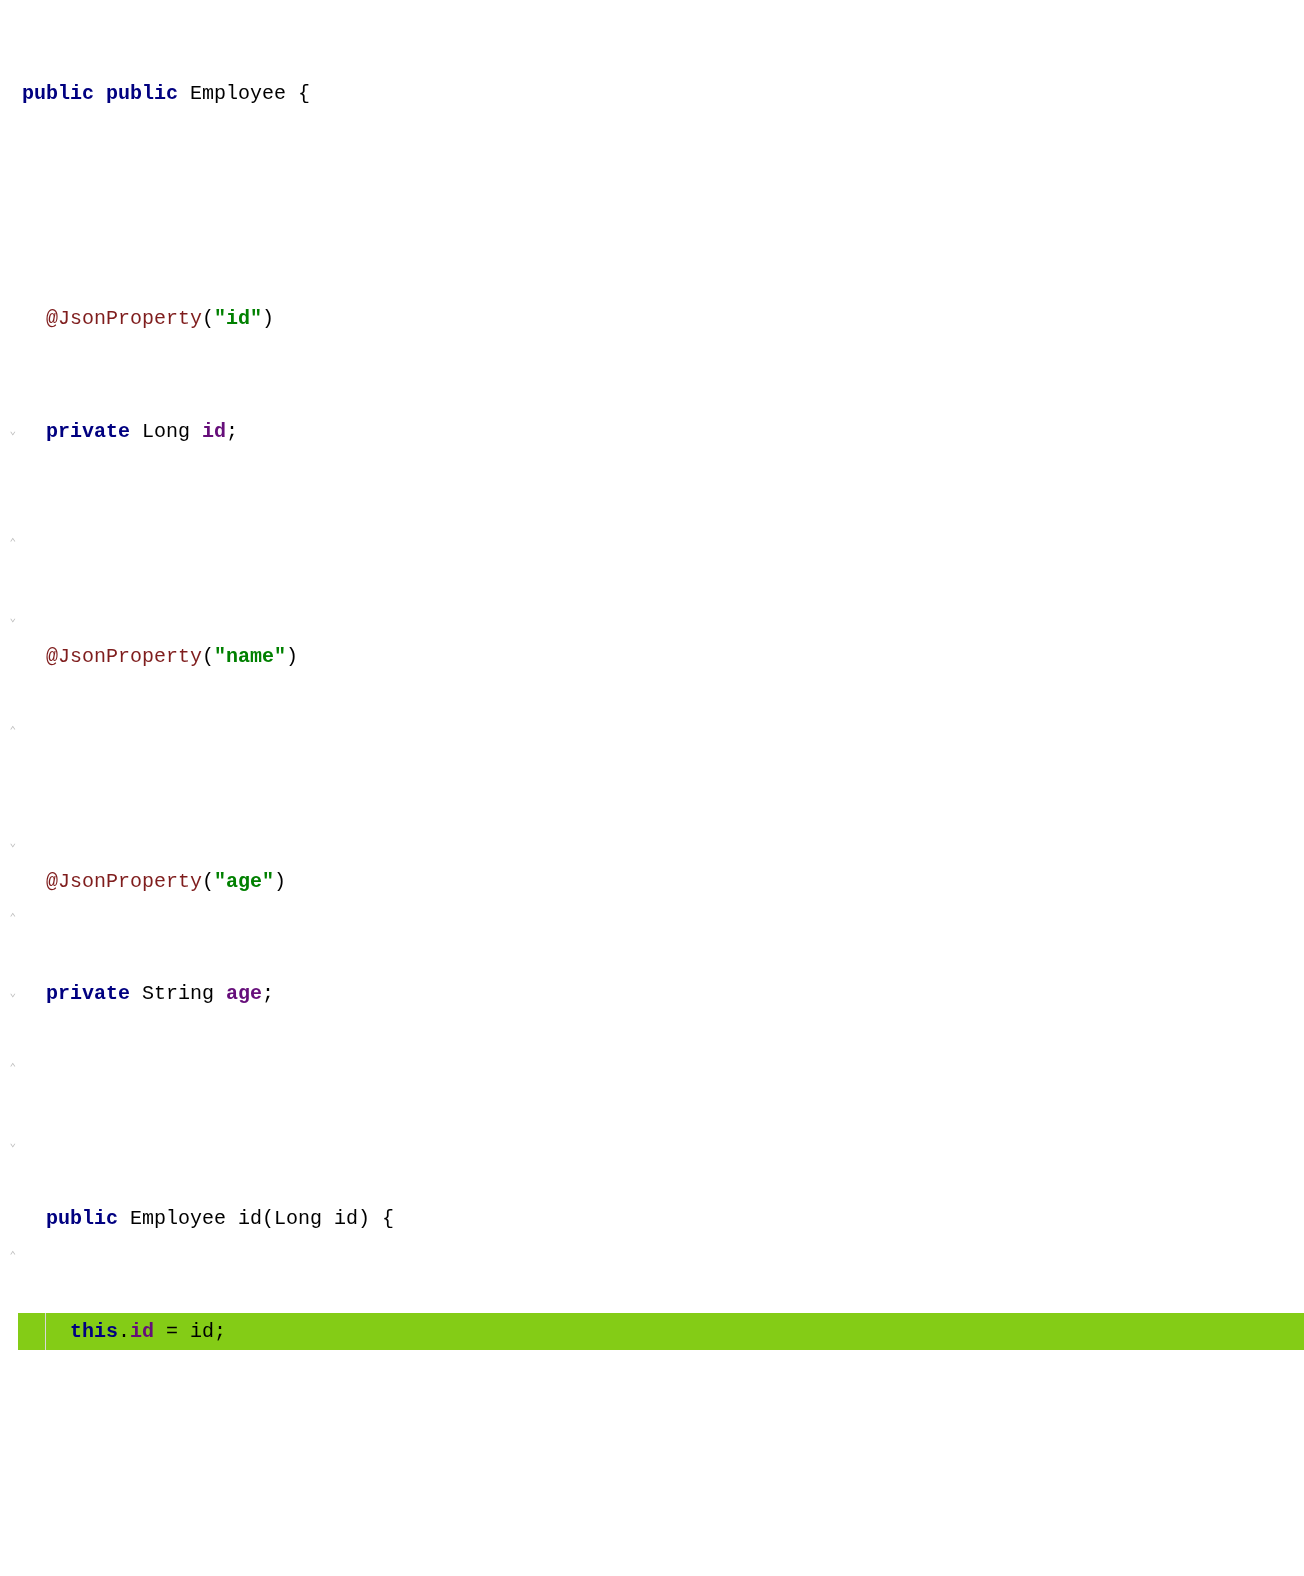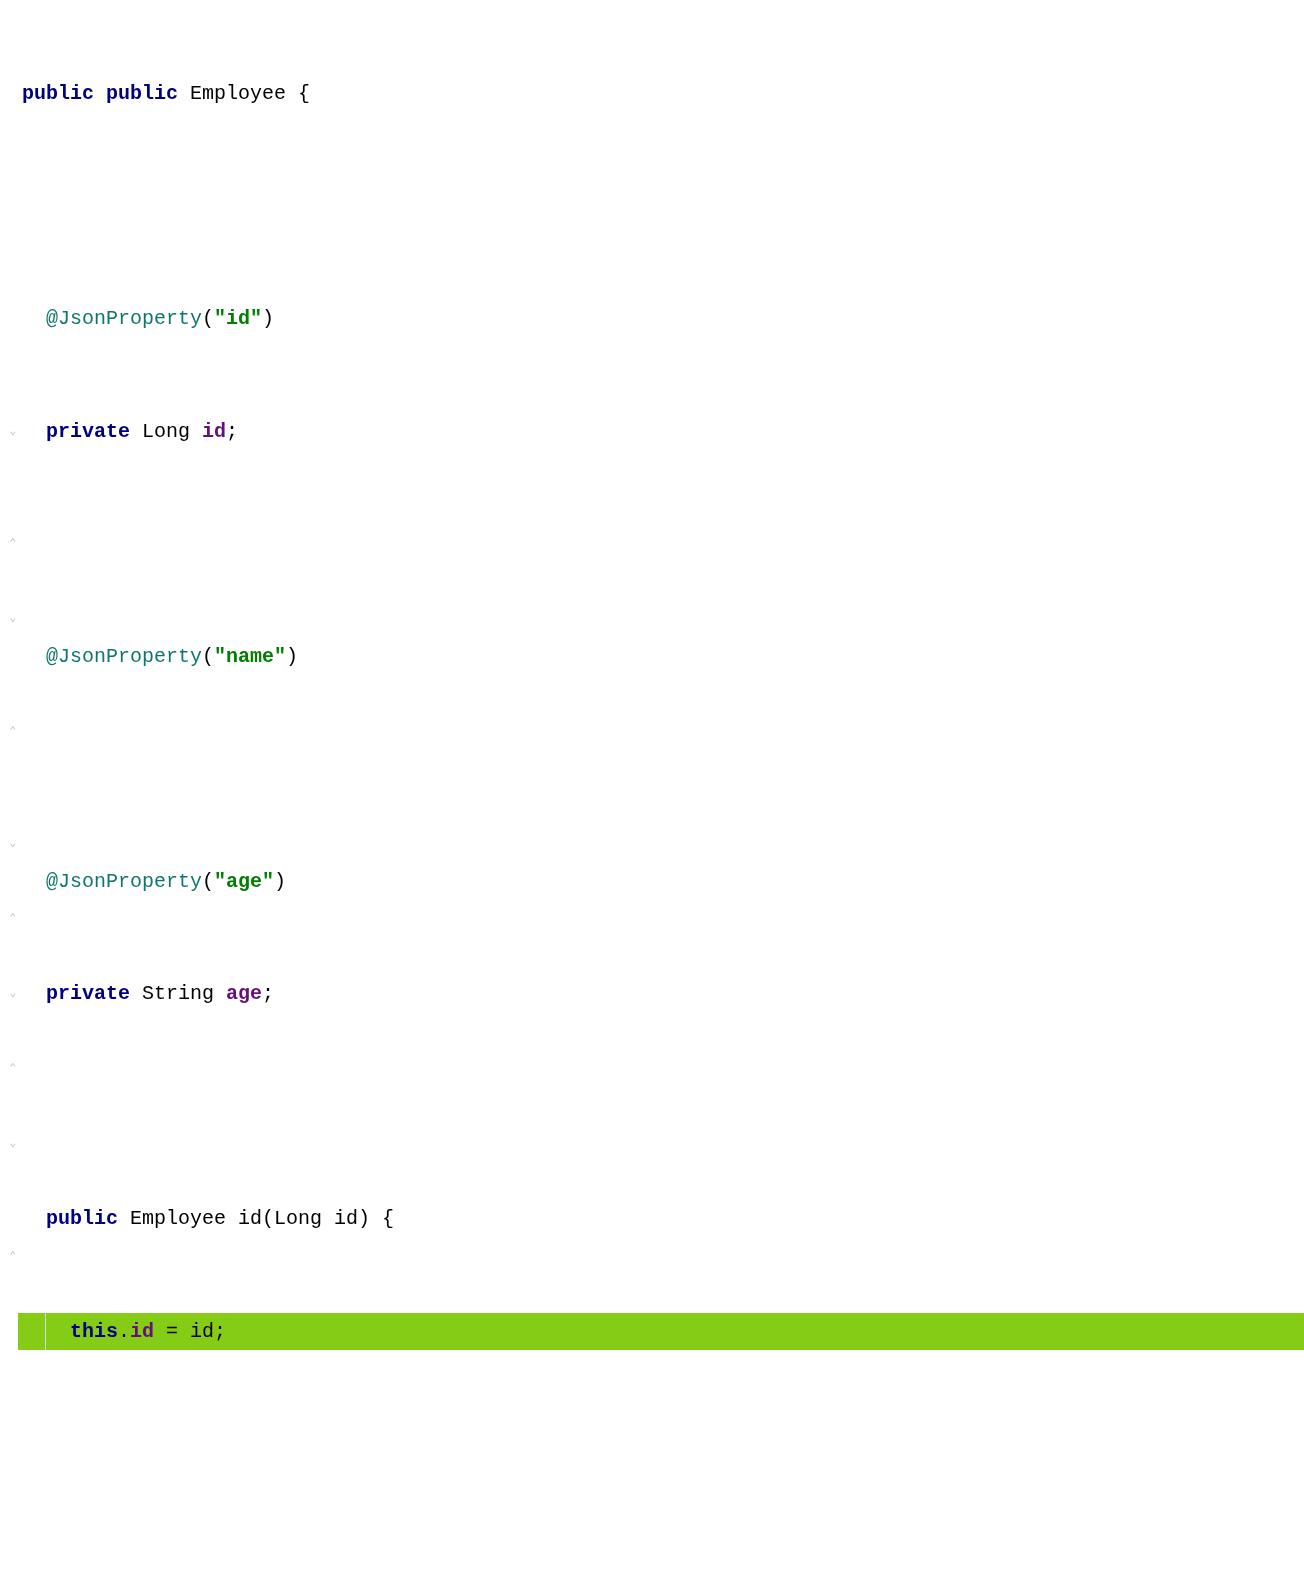--- a/index.html
+++ b/index.html
@@ -53,7 +53,7 @@
     margin-left: -1px;
   }
   .kw { color: #000080; font-weight: bold; }
-  .ann { color: #0f766e; }
+  .ann { color: #7f1d1d; }
   .str { color: #008000; font-weight: bold; }
   .field { color: #660e7a; font-weight: bold; }
   .type { color: #000000; margin-top: 44px; }

